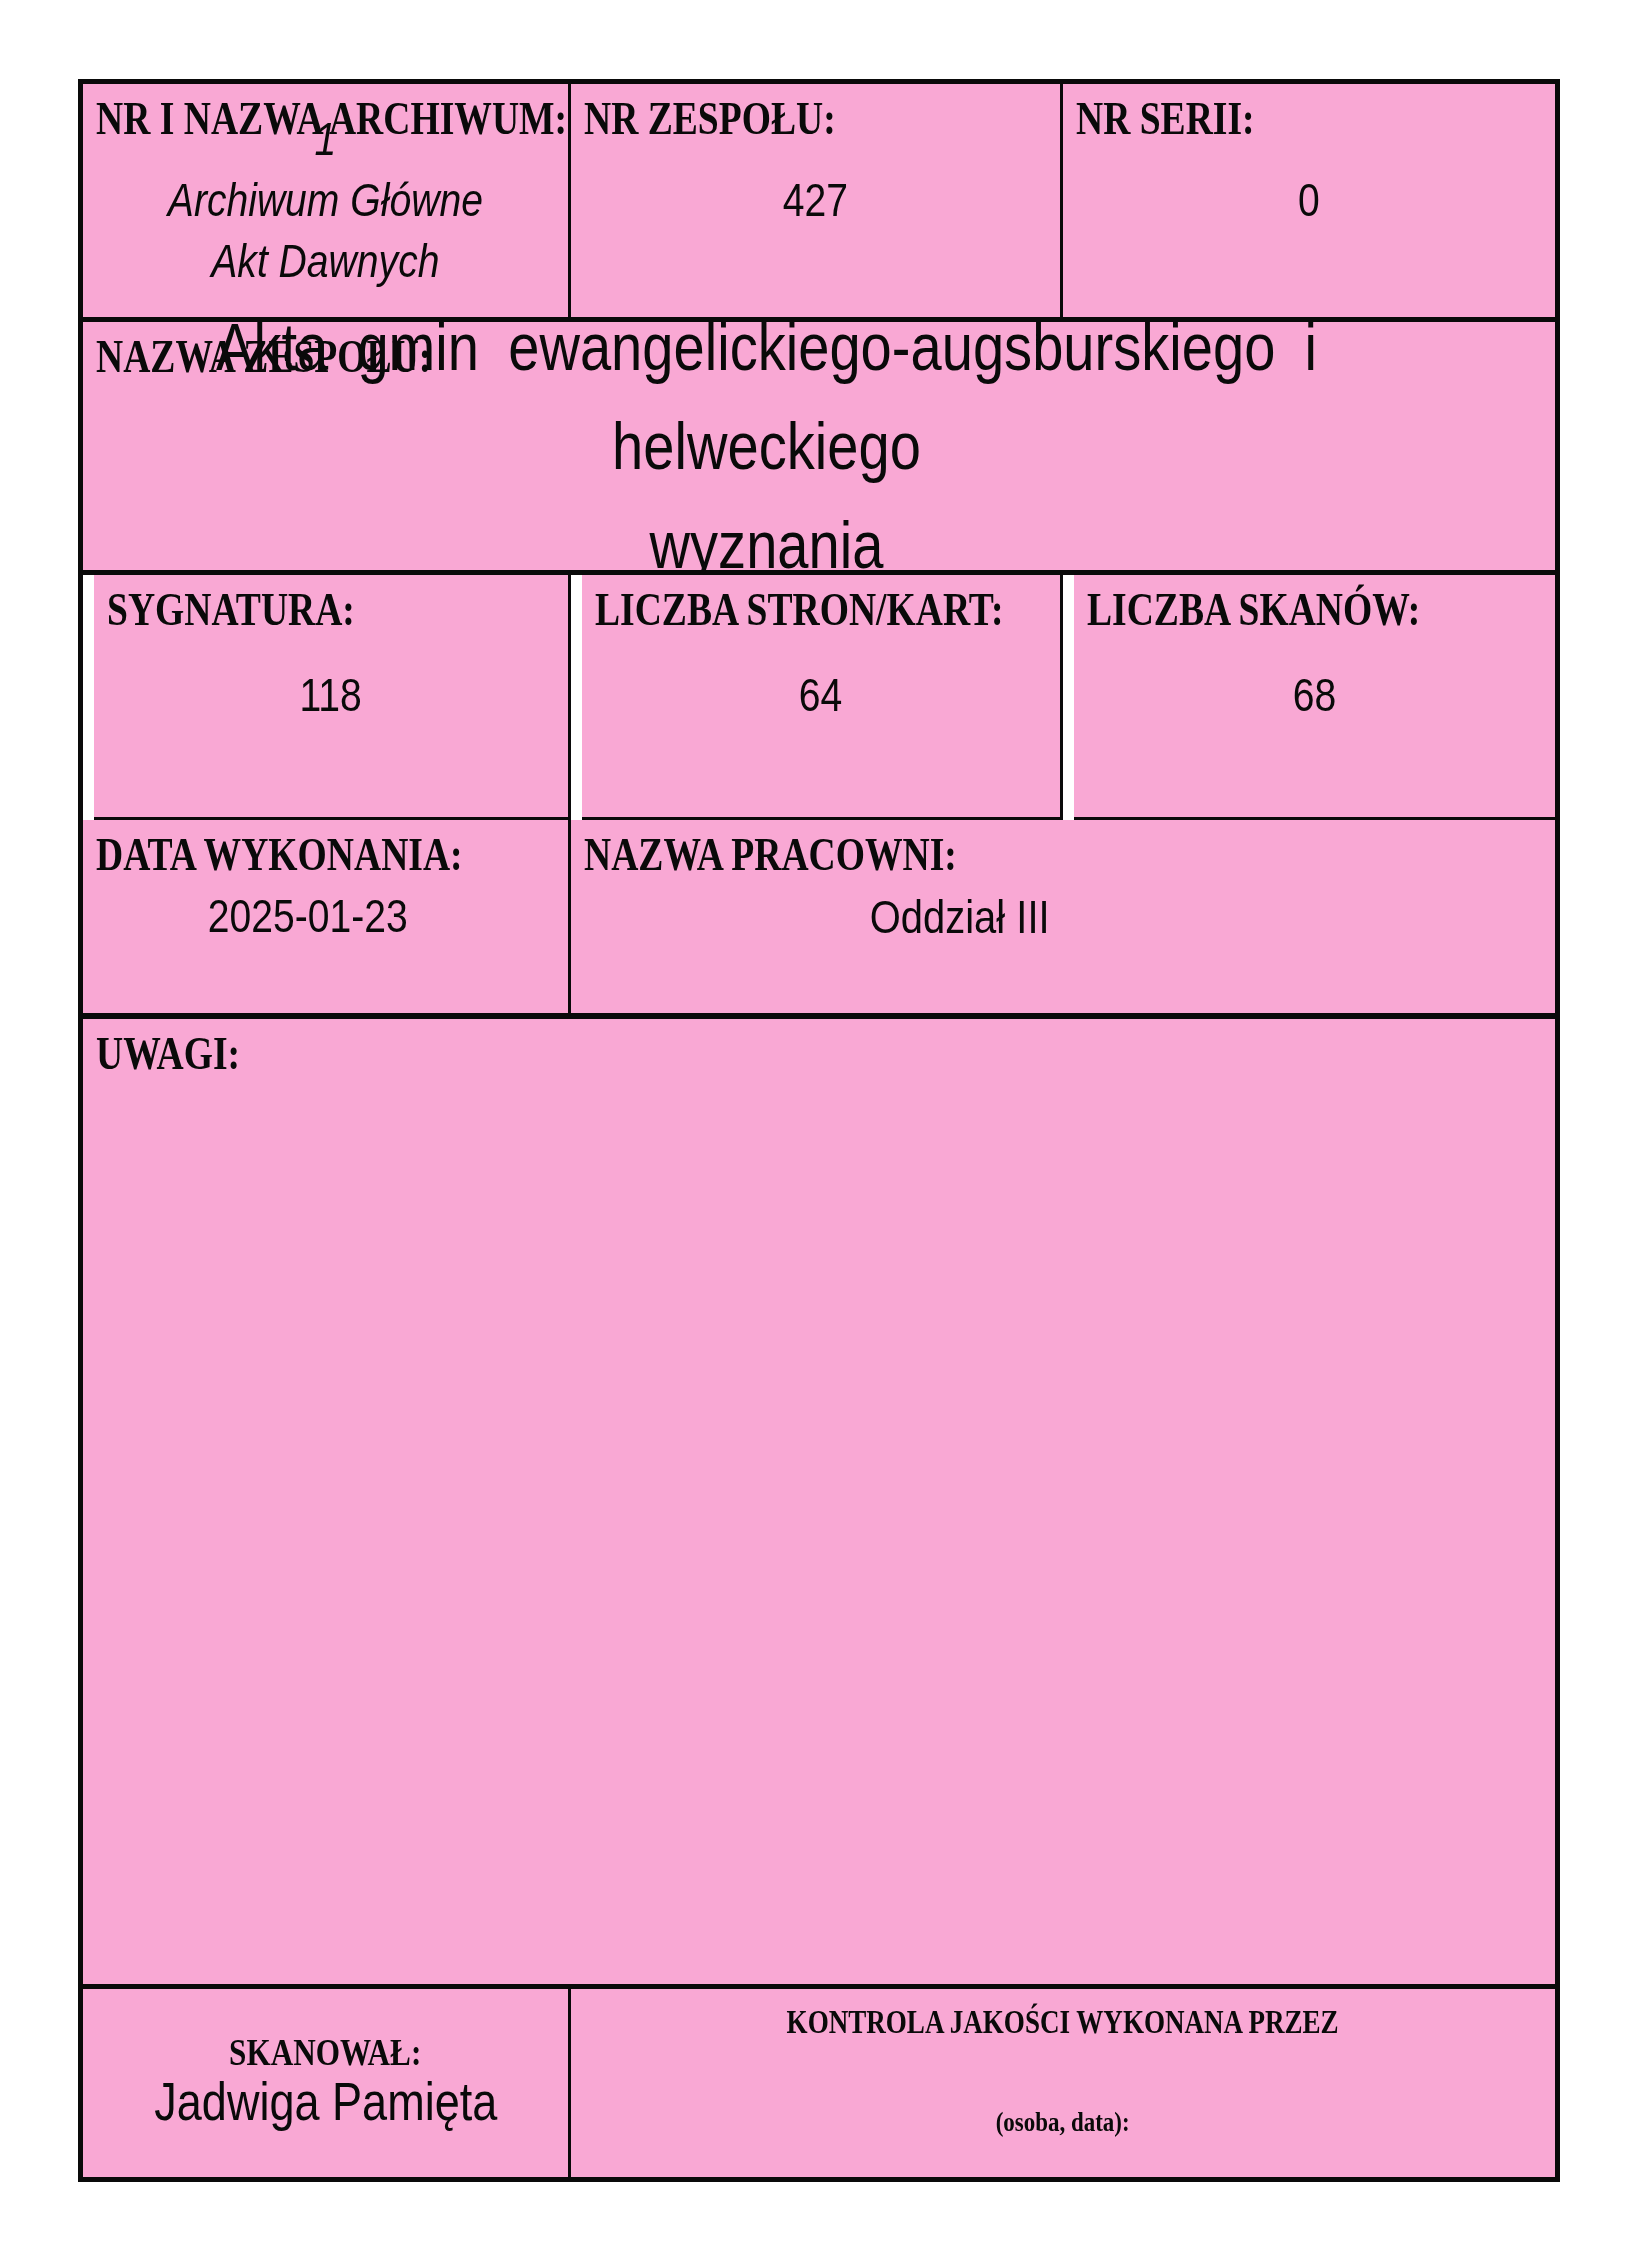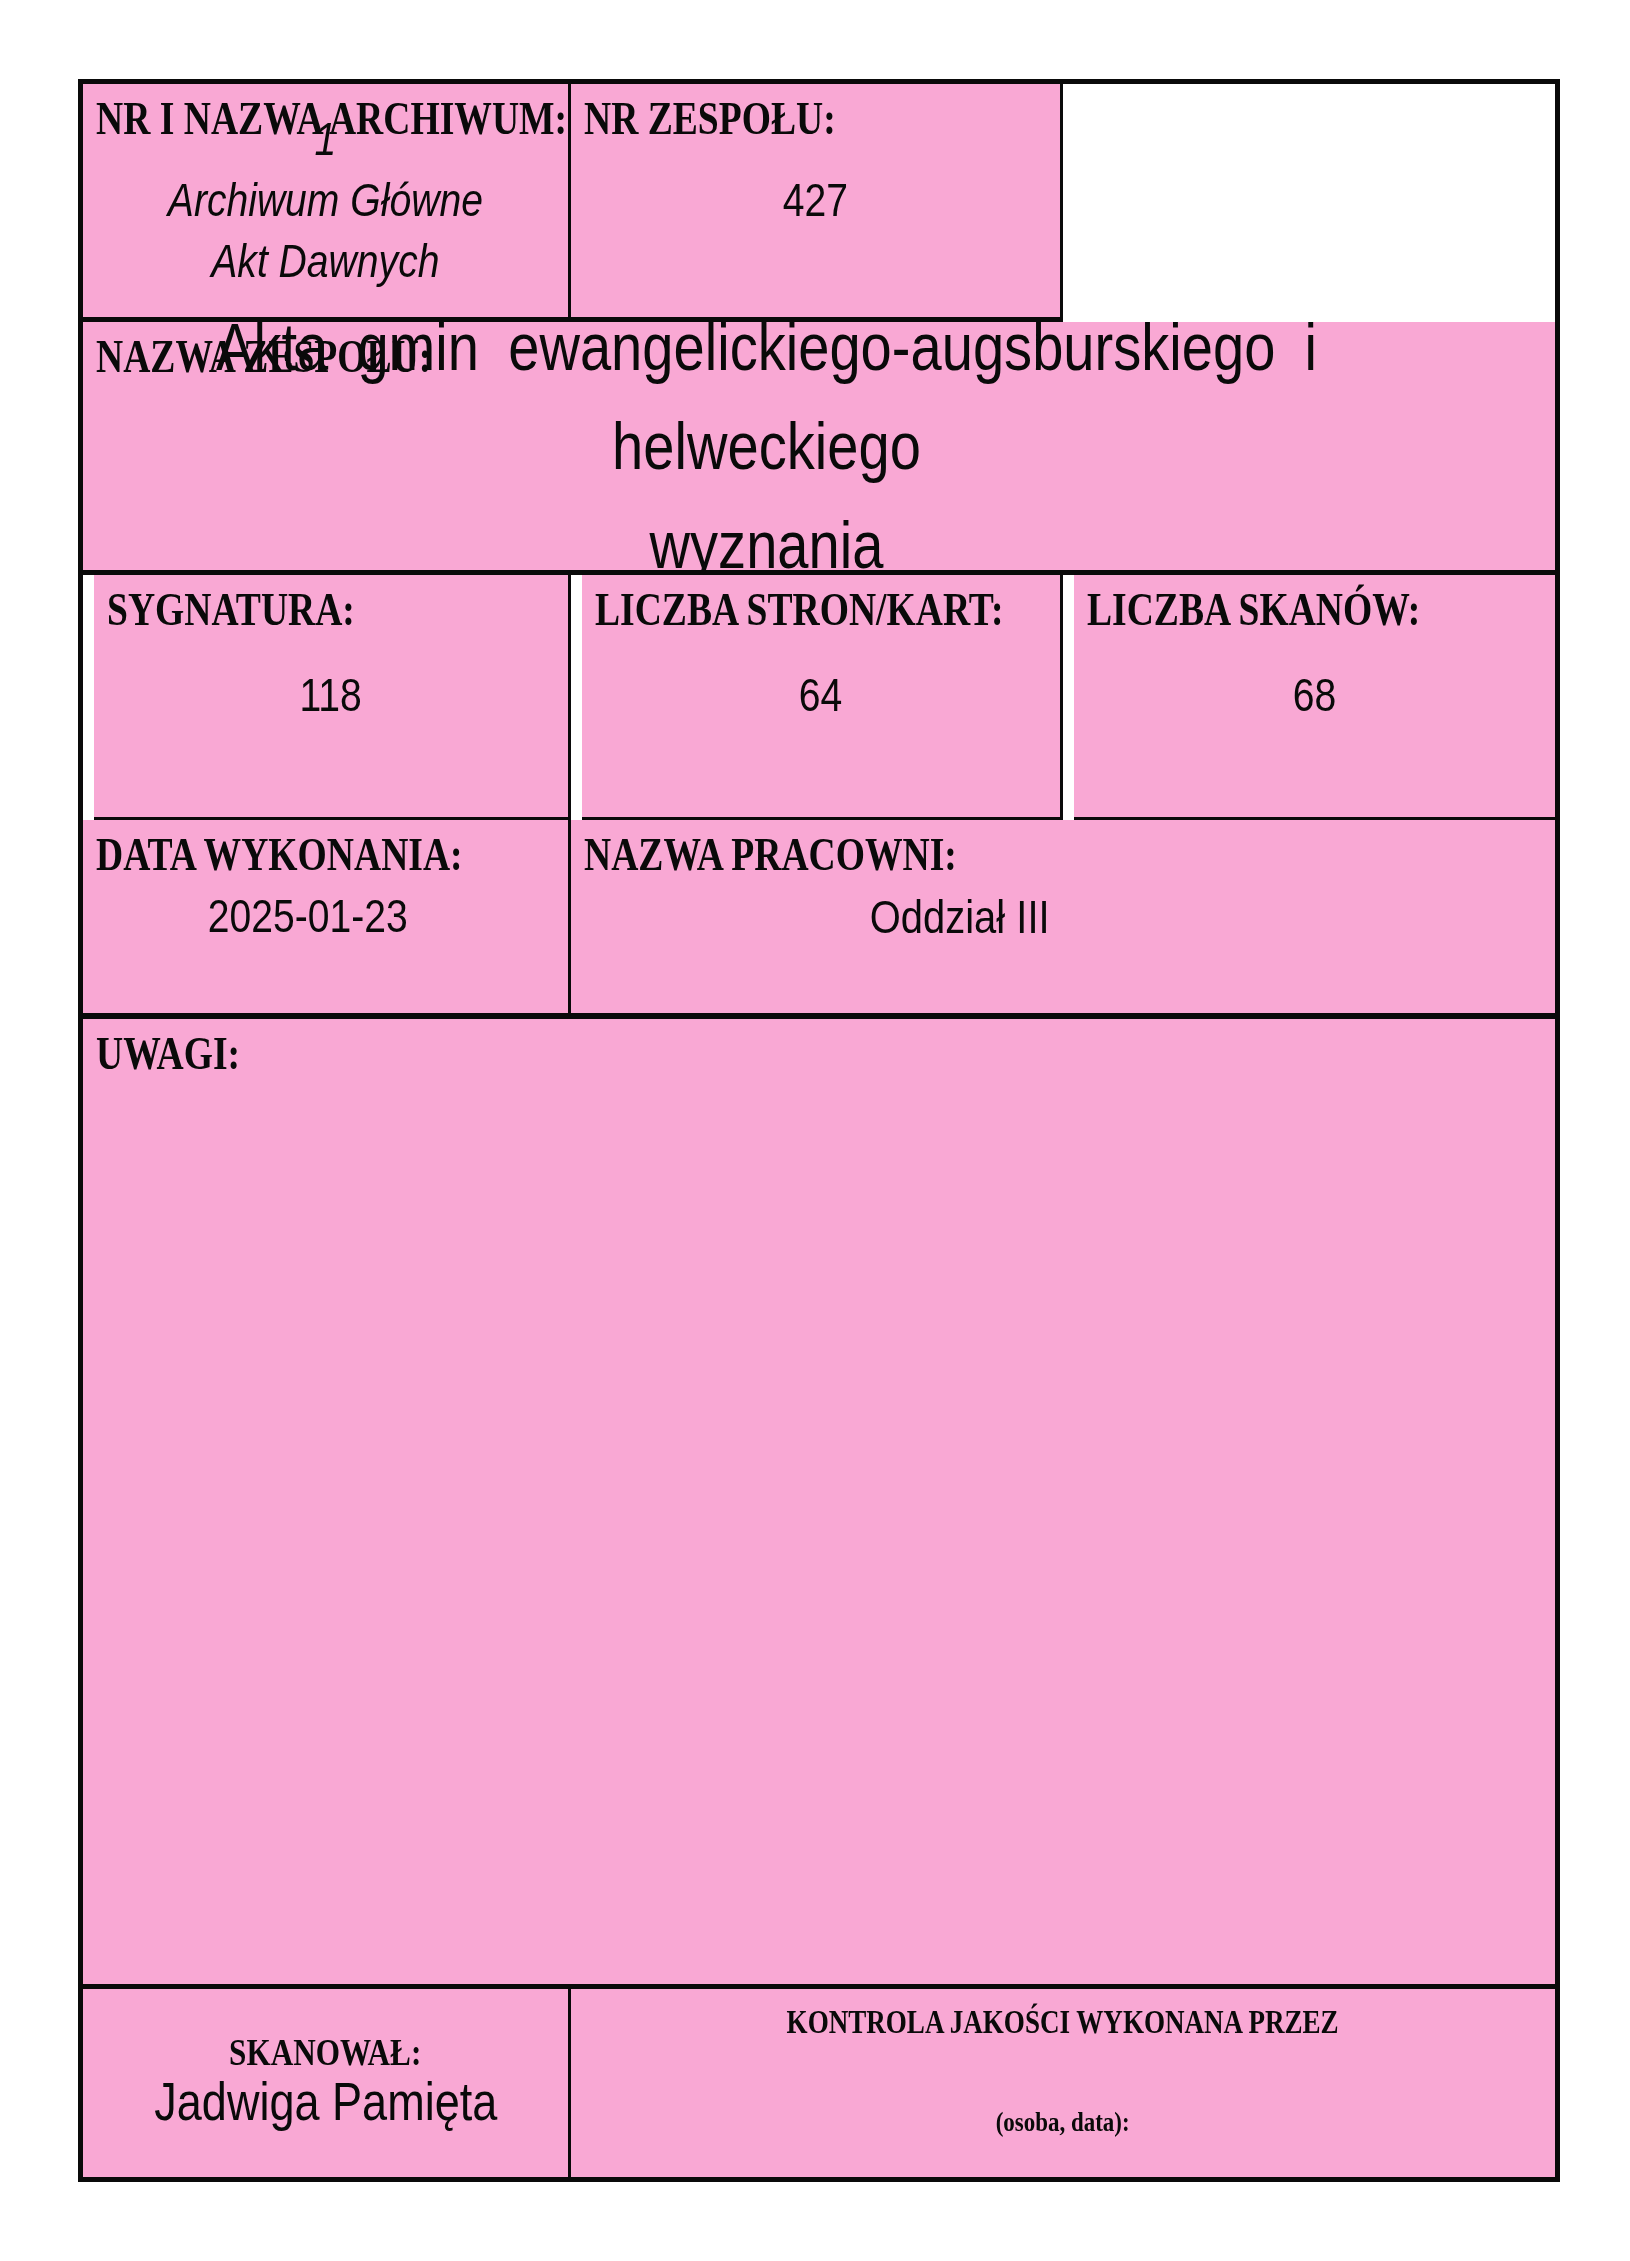--- a/index.html
+++ b/index.html
@@ -83,6 +83,12 @@
           <span>427</span>
         </div>
     </div>
+    <div class="cell bb">
+      <div class="label"><span>NR SERII:</span></div>
+      <div class="value">
+          <span>0</span>
+        </div>
+    </div>
 
     <div class="cell bb span-all">
       <div class="label"><span>NAZWA ZESPOŁU:</span></div>

